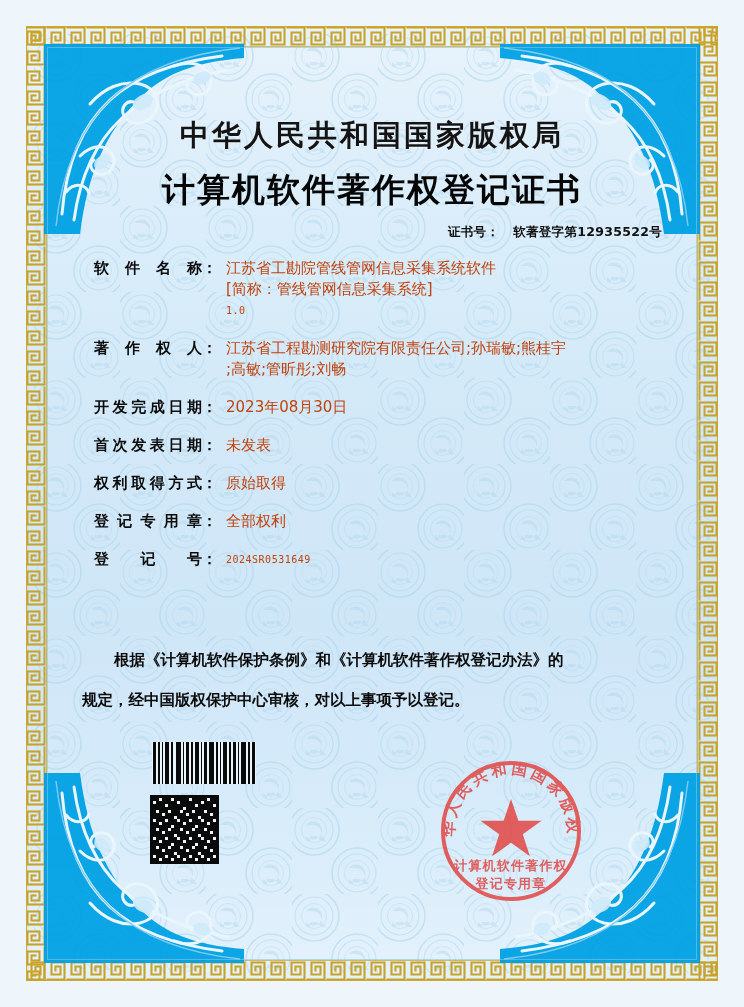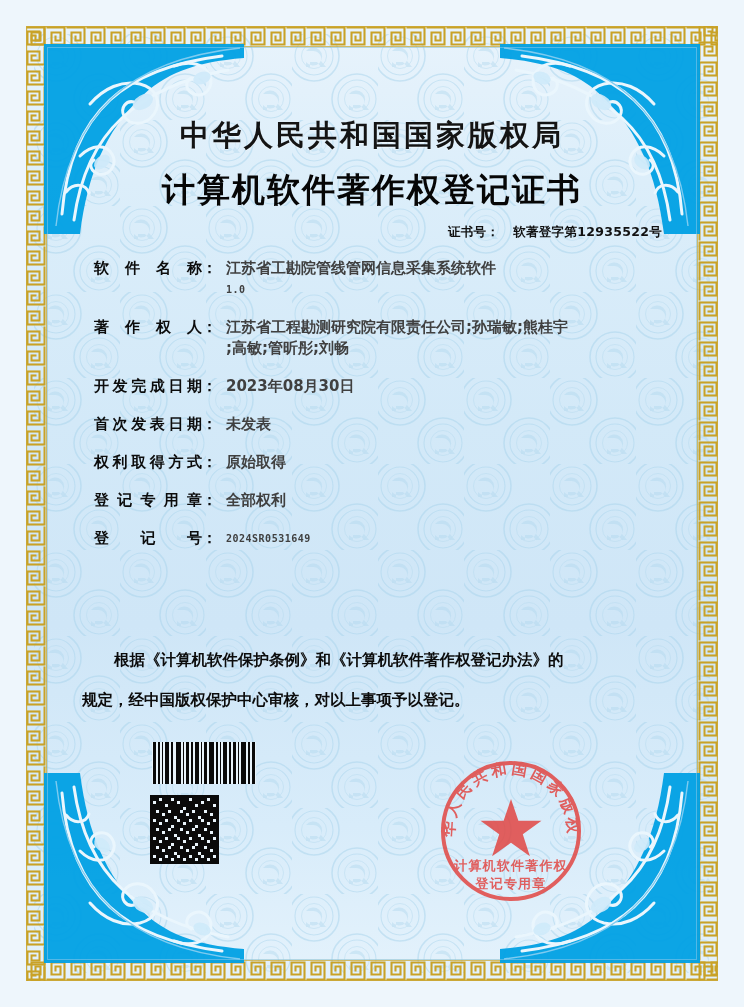--- a/index.html
+++ b/index.html
@@ -168,8 +168,8 @@
   .field-value {
     flex: 1 1 auto;
     font-size: 15px;
-    font-weight: 700;
-    color: #404040;
+    font-weight: 400;
+    color: #c2410c;
     line-height: 21px;
     padding-left: 8px;
   }

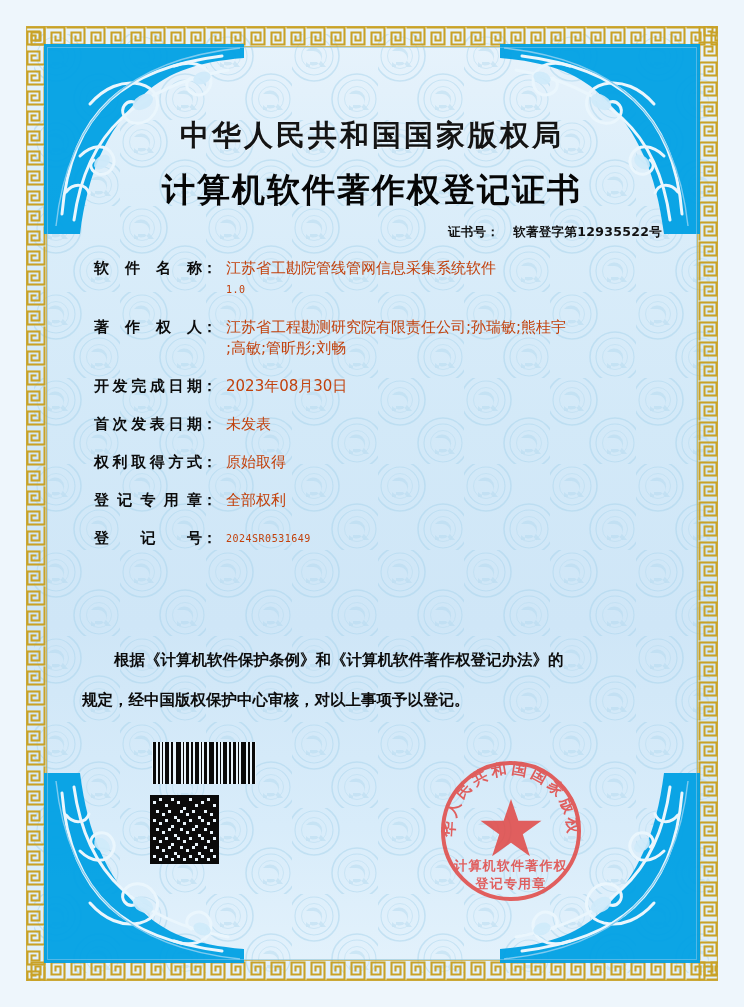--- a/index.html
+++ b/index.html
@@ -401,6 +401,7 @@
           <div class="field-label"><span class="lbl-text">软件名称</span><span class="lbl-colon">：</span></div>
           <div class="field-value">
             <span class="vline">江苏省工勘院管线管网信息采集系统软件</span>
+            <span class="vline">[简称：管线管网信息采集系统]</span>
             <span class="vline num">1.0</span>
           </div>
         </div>

